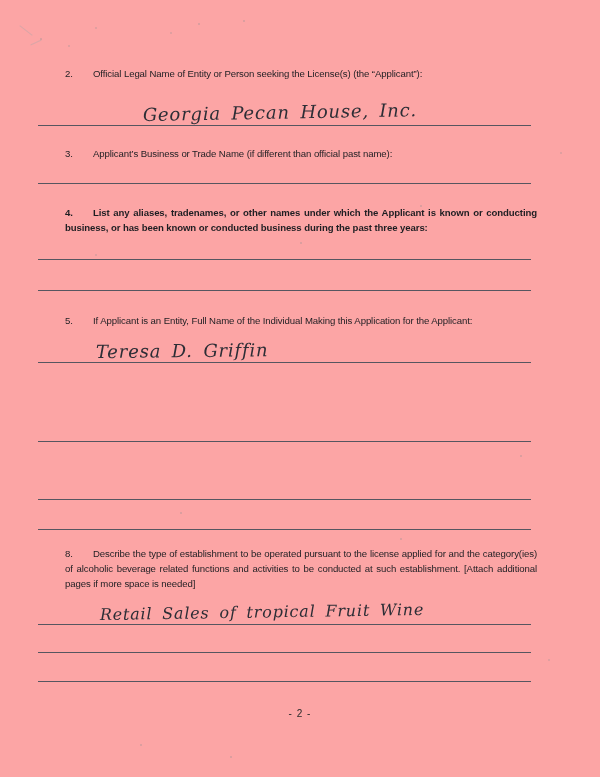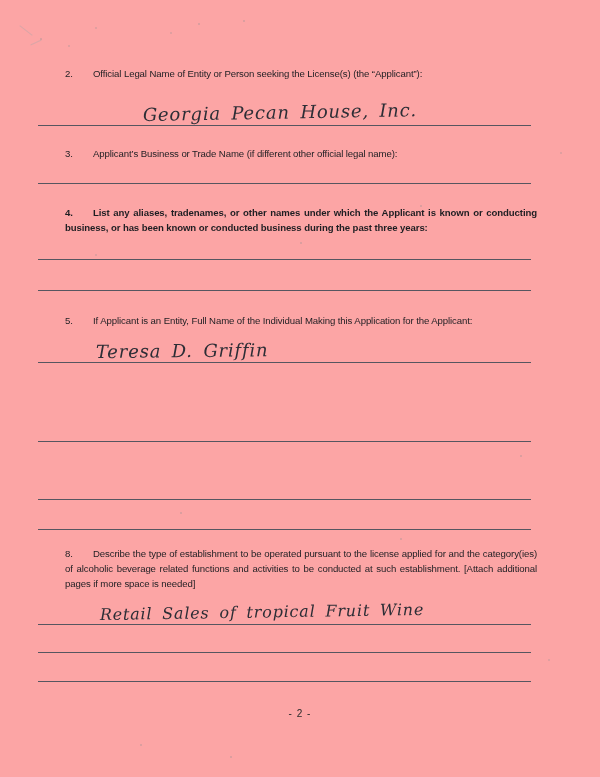--- a/index.html
+++ b/index.html
@@ -105,7 +105,7 @@
     <span class="hand hand-q2">Georgia Pecan House, Inc.</span>
   </div>
 
-  <p class="qlabel" style="top:146px;"><span class="qnum">3.</span><span>Applicant’s Business or Trade Name (if different other official legal name):</span></p>
+  <p class="qlabel" style="top:146px;"><span class="qnum">3.</span><span>Applicant’s Business or Trade Name (if different than official past name):</span></p>
   <div class="answer-row" style="top:160px;"></div>
 
   <p class="qlabel justify" style="top:205px;font-weight:bold;"><span class="qnum">4.</span><span>List any aliases, tradenames, or other names under which the Applicant is known or conducting business, or has been known or conducted business during the past three years:</span></p>

